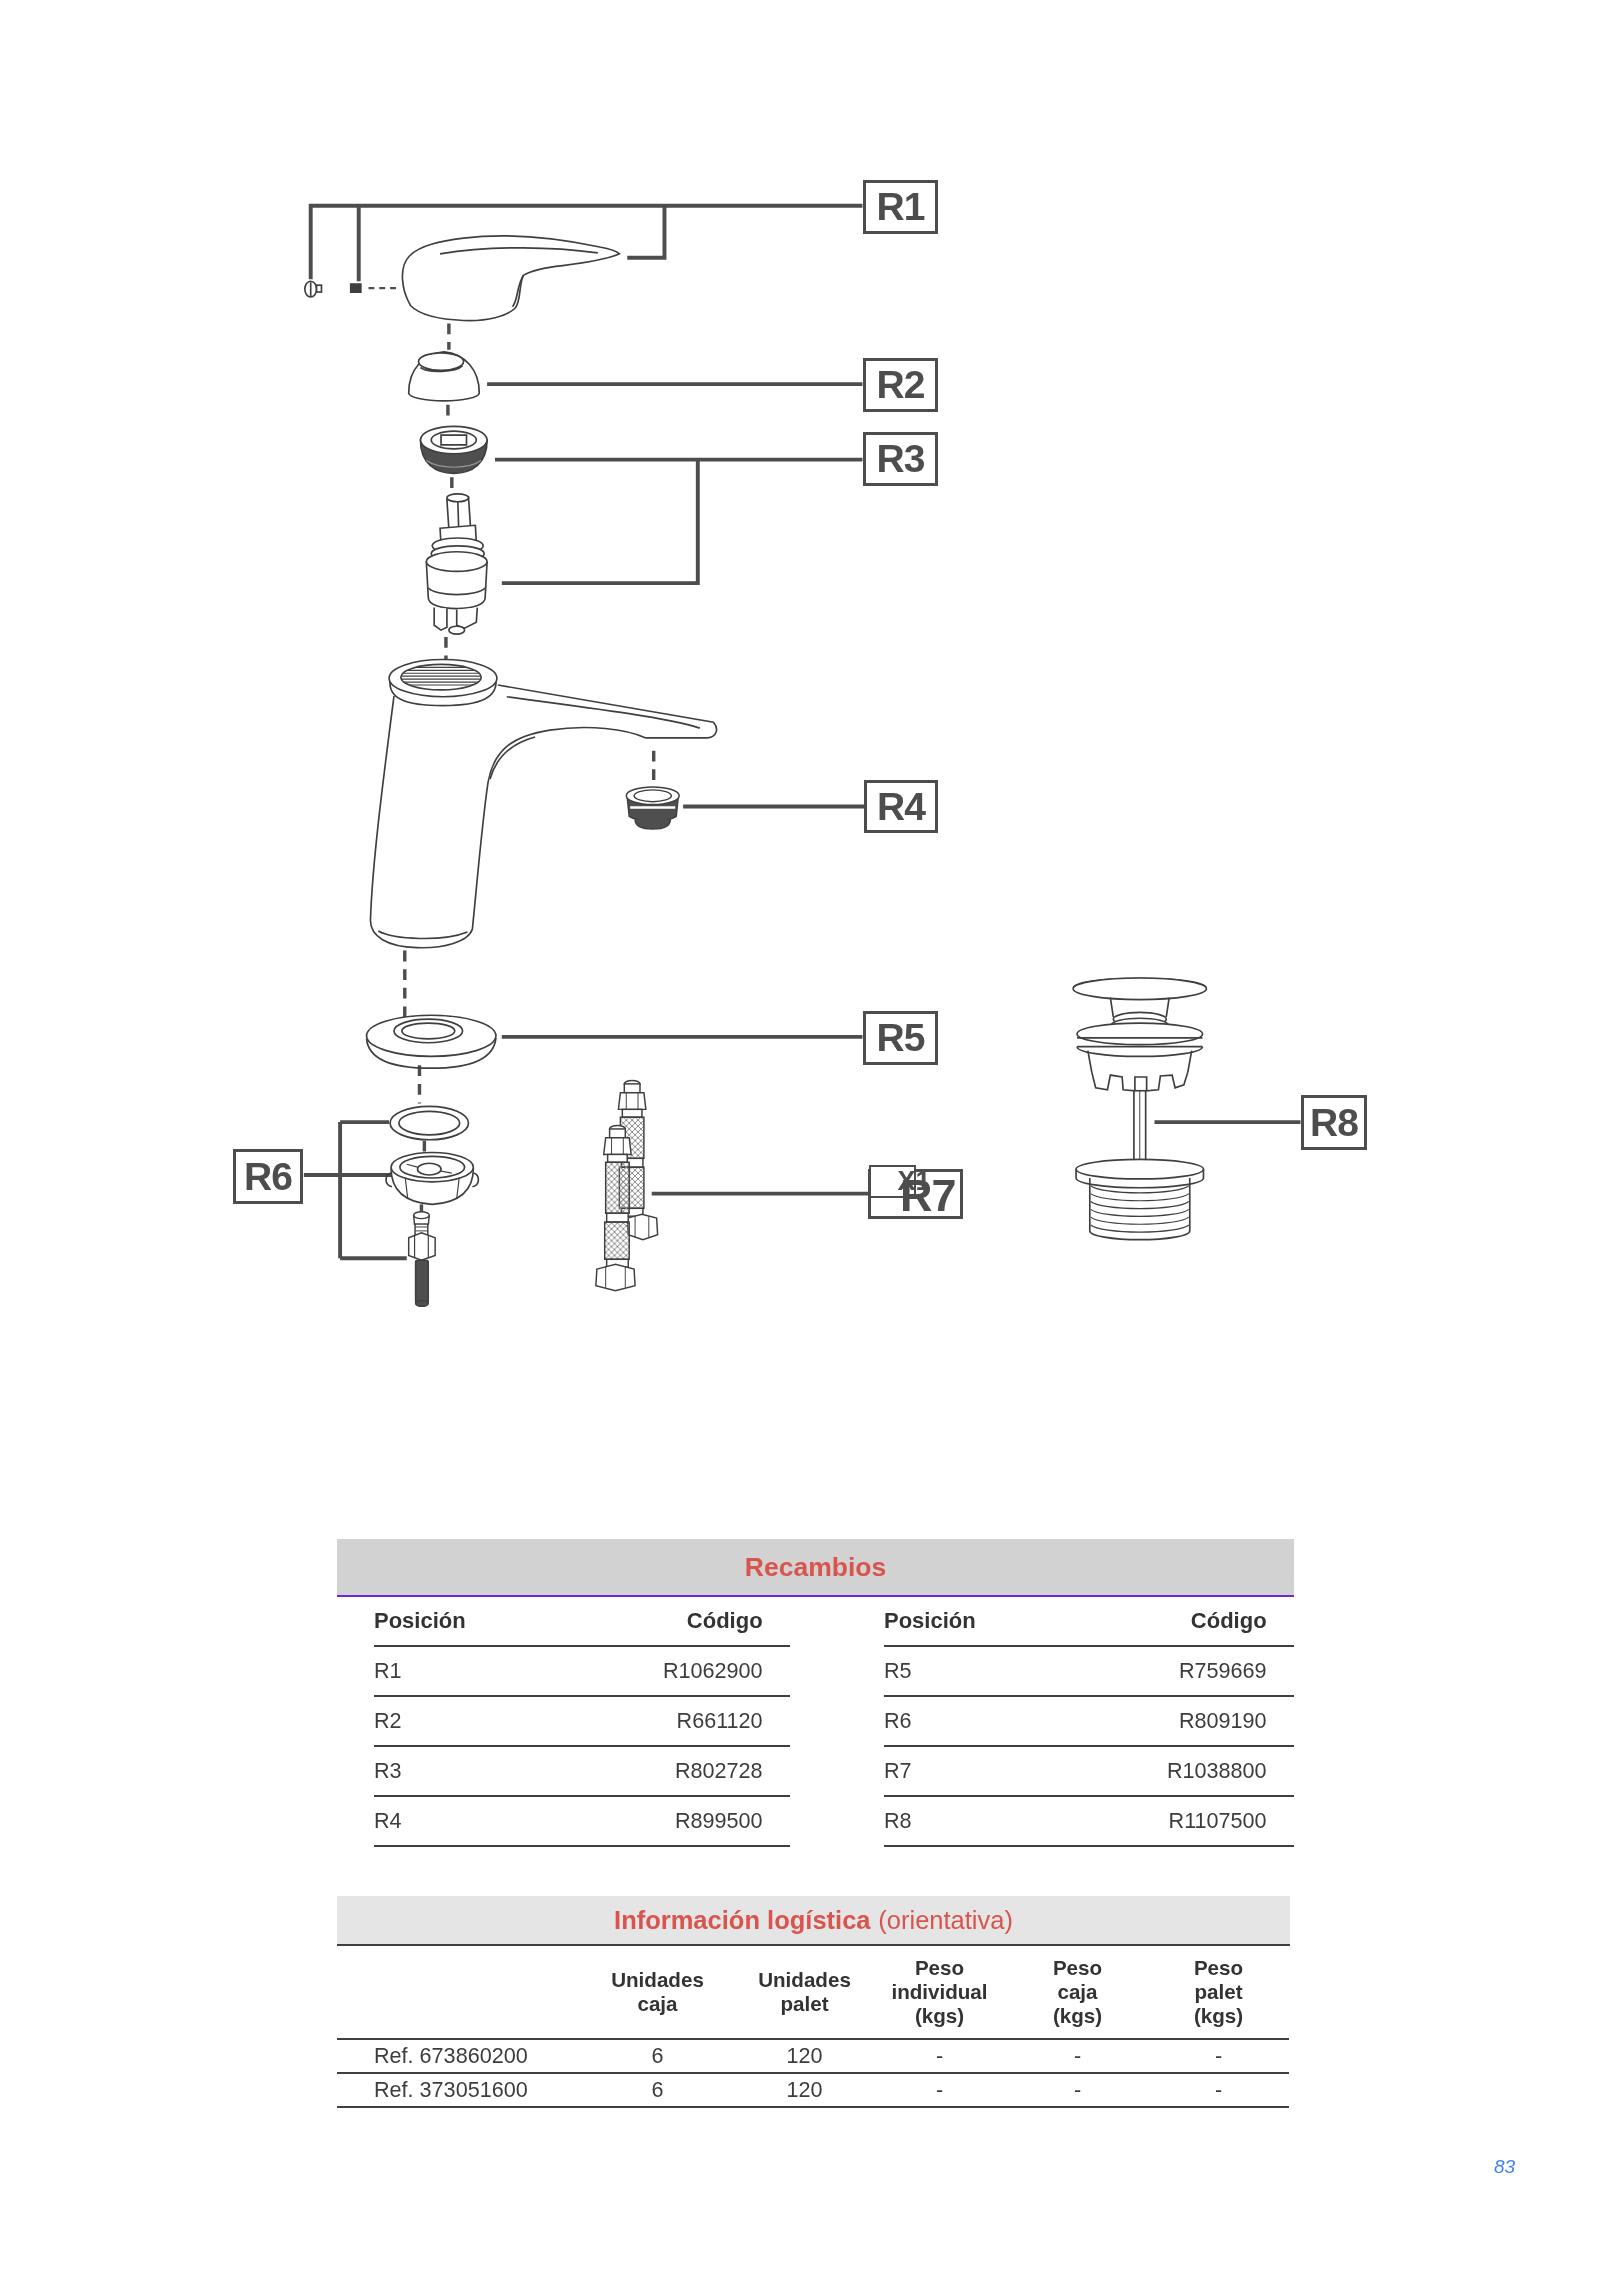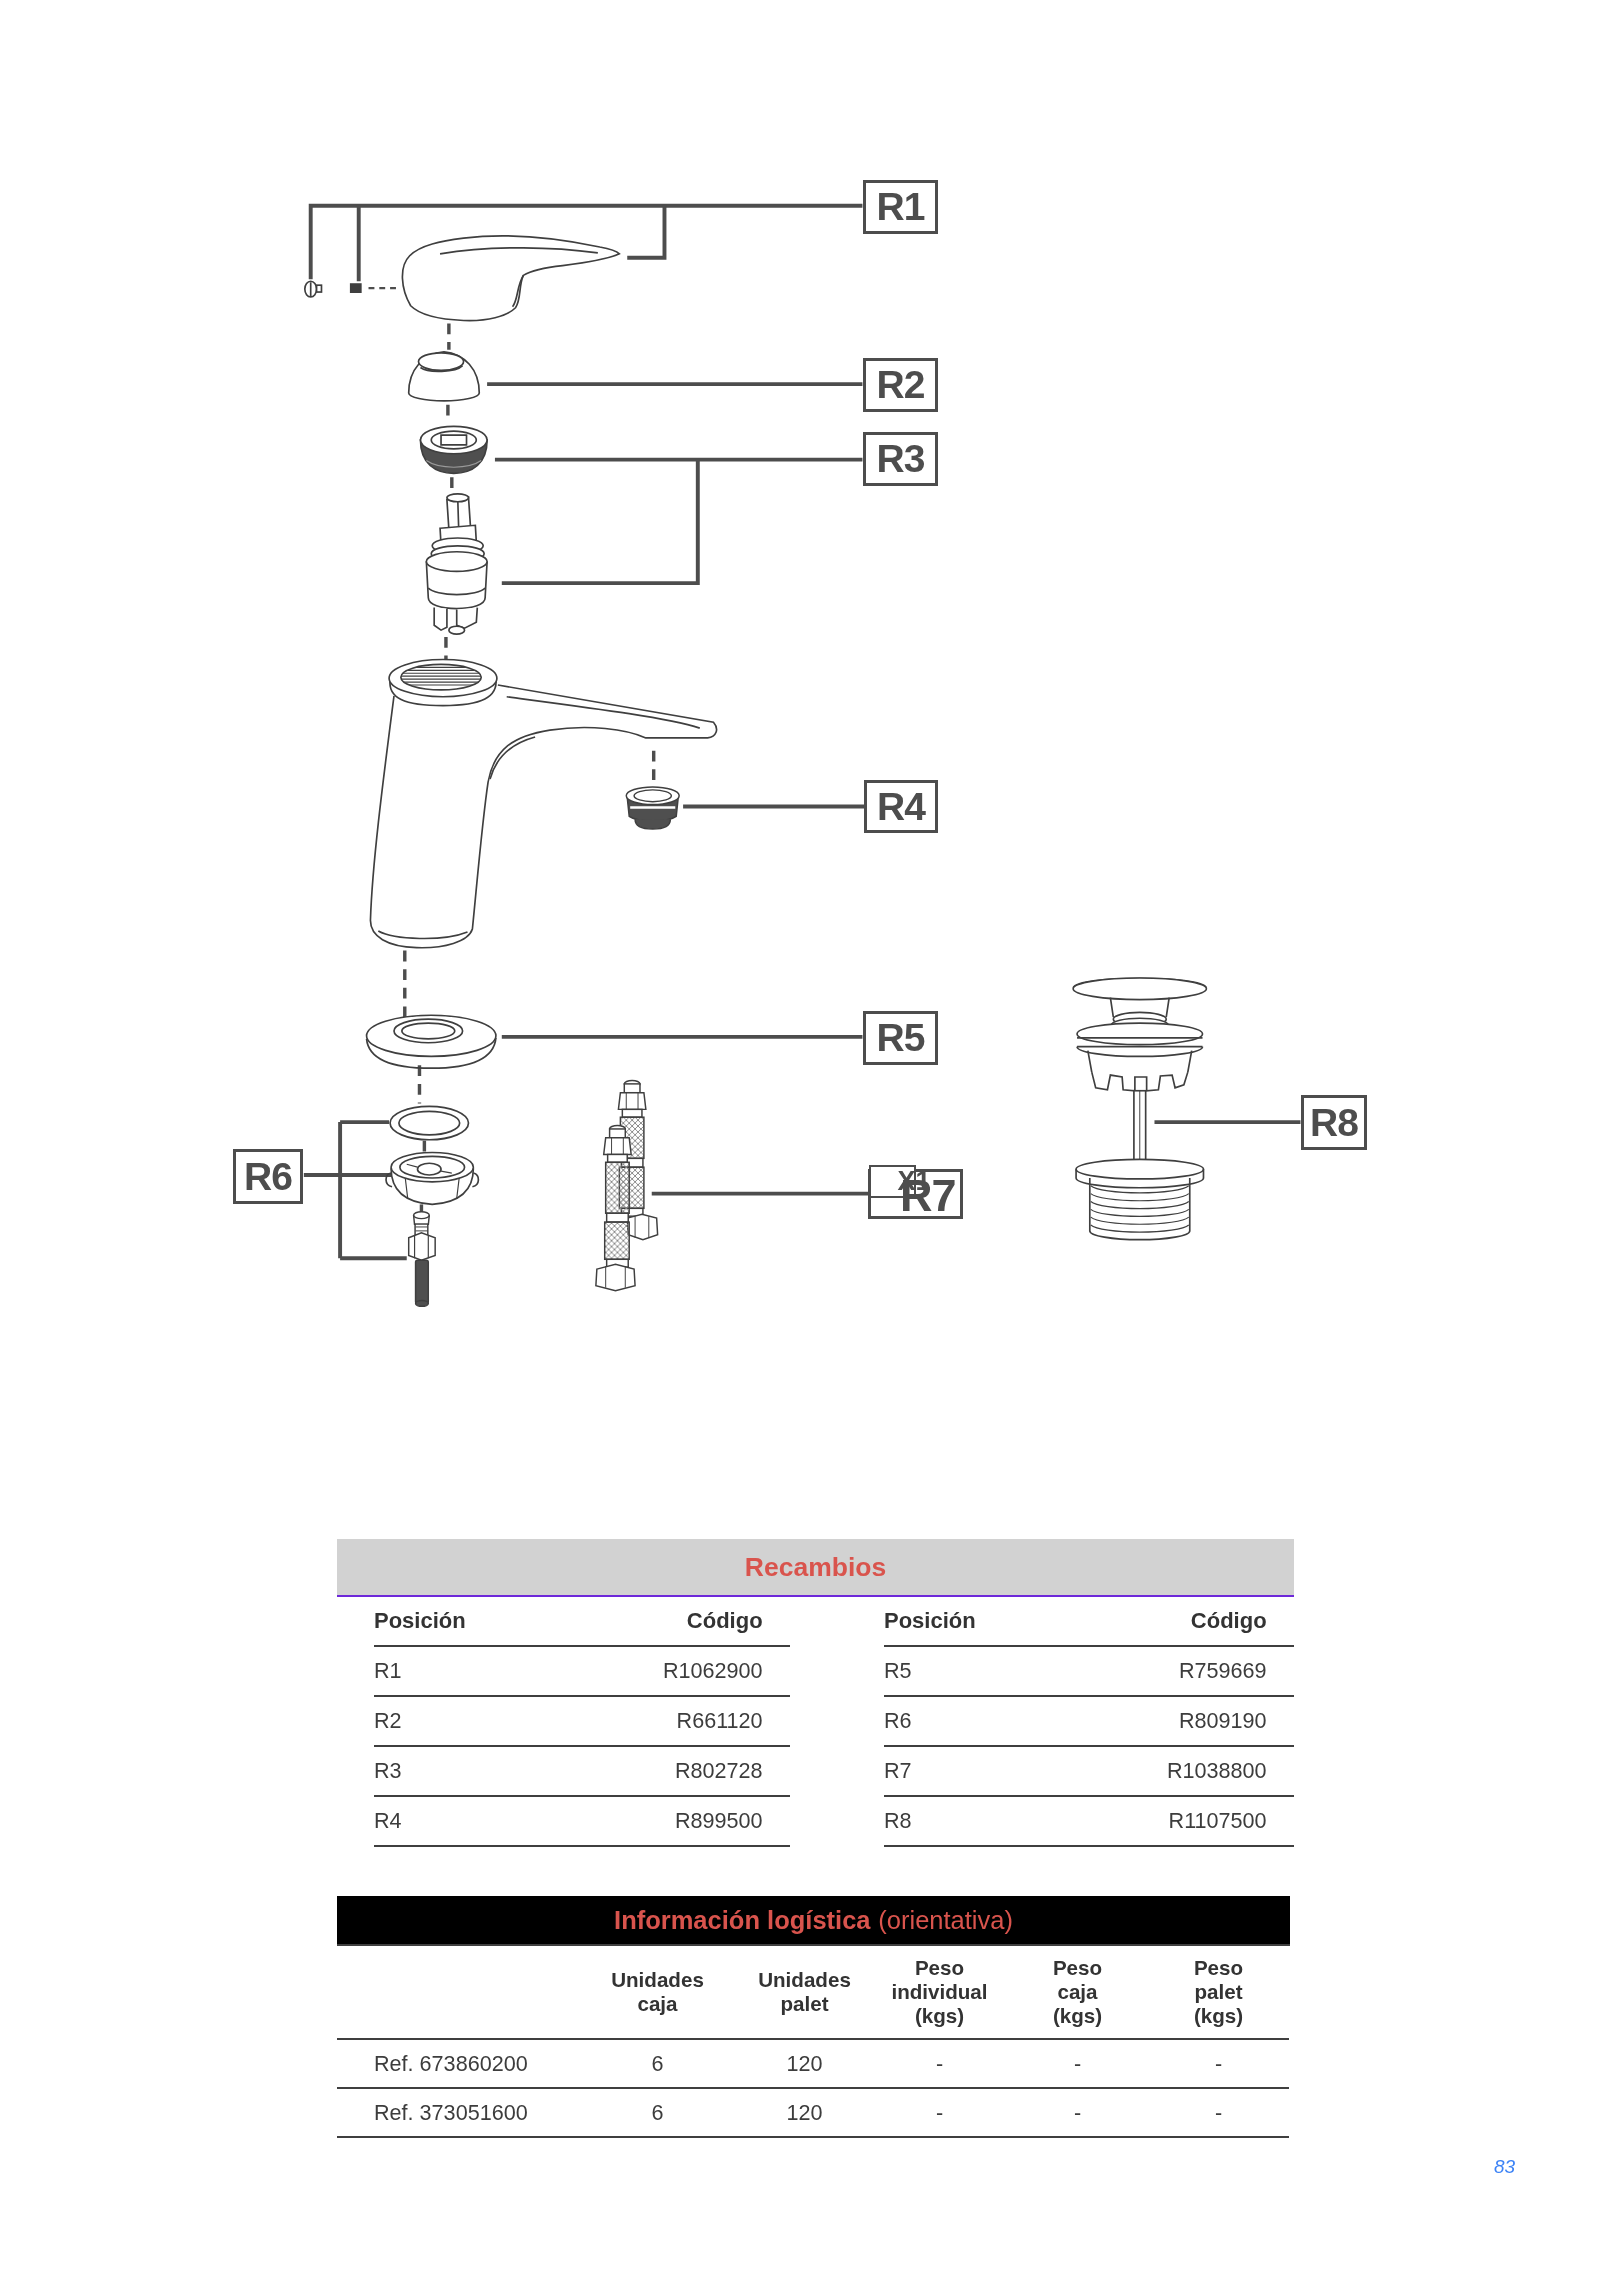--- a/index.html
+++ b/index.html
@@ -32,7 +32,7 @@
     color:#d9544d; font-weight:bold; font-size:26.5px;
   }
   .band2 {
-    height:48px; background:#000000; border-bottom:2px solid #3f3f3f;
+    height:48px; background:#e5e5e5; border-bottom:2px solid #3f3f3f;
     display:flex; align-items:center; justify-content:center;
     color:#d9544d; font-size:25.5px; gap:7.8px;
   }

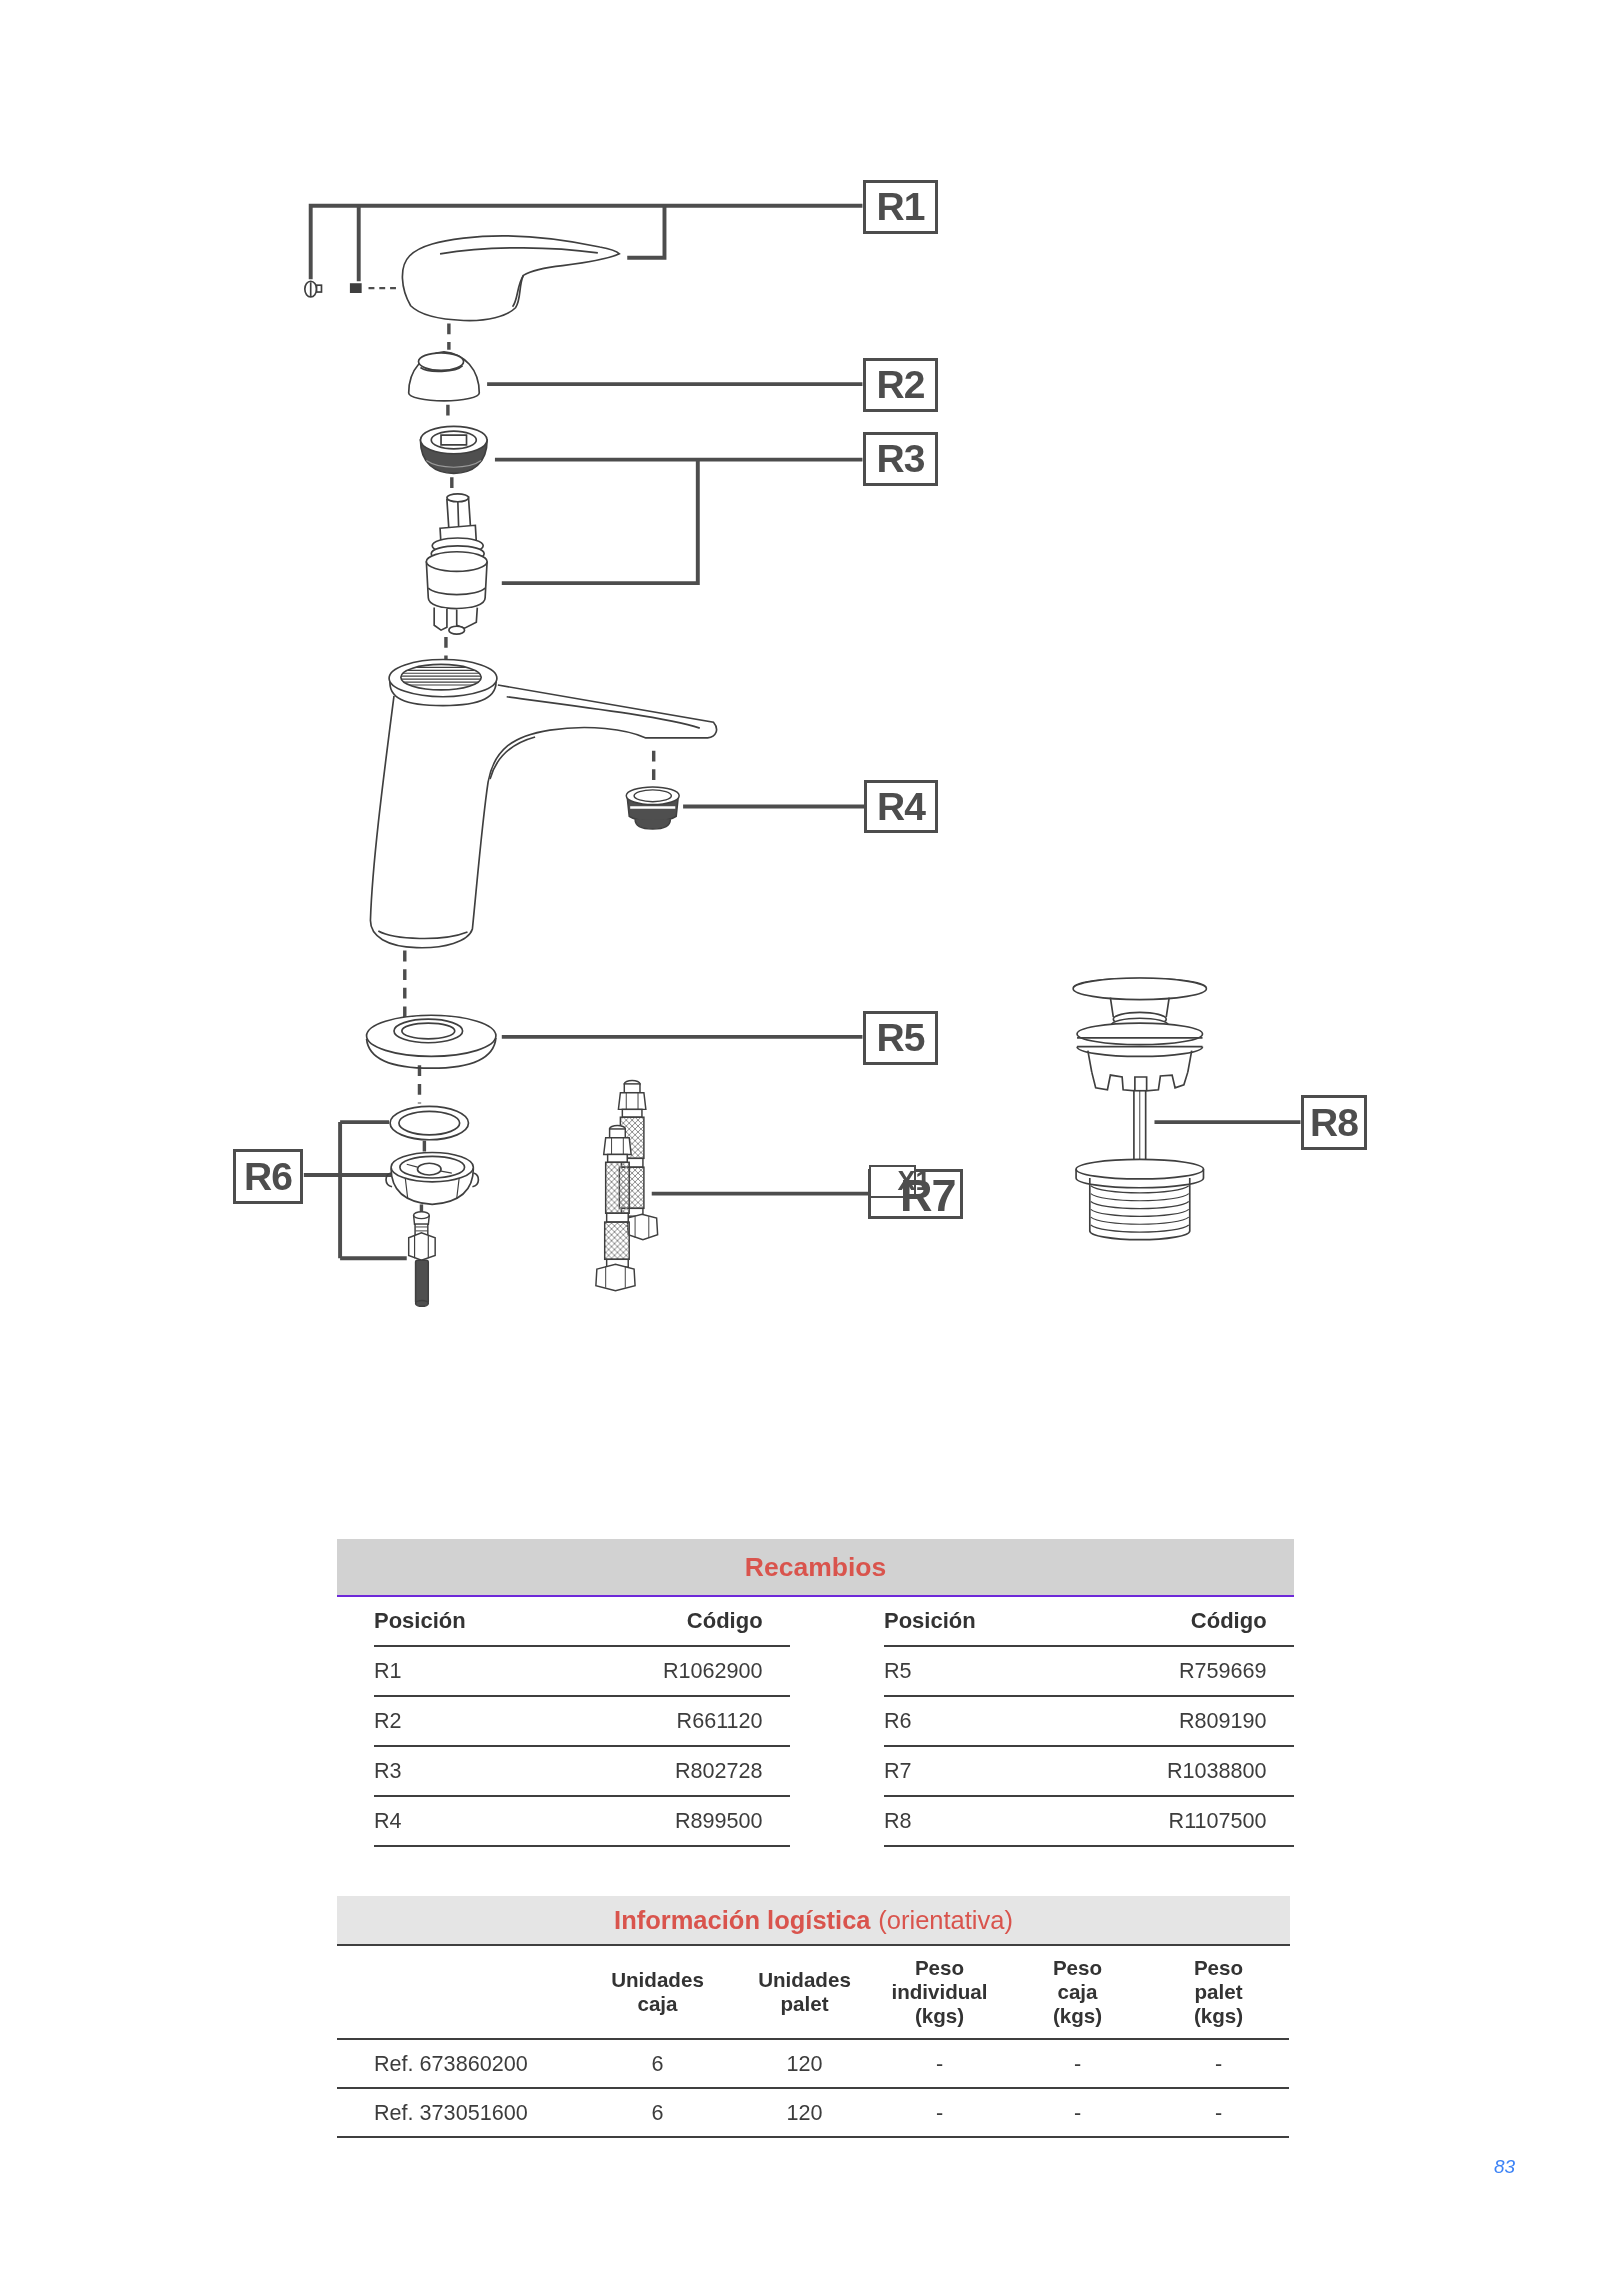--- a/index.html
+++ b/index.html
@@ -55,7 +55,7 @@
     text-align:center; font-weight:bold; font-size:20.6px; line-height:1.15;
     white-space:pre-line; color:#333;
   }
-  .lrow { height:47px; display:flex; align-items:center; justify-content:center; font-size:21.6px; }
+  .lrow { height:32px; display:flex; align-items:center; justify-content:center; font-size:21.6px; }
   .lref { justify-content:flex-start; padding-left:37px; }
   .hline { grid-column:1 / -1; border-bottom:2px solid #3f3f3f; height:0; }
   .hline.thin { border-bottom-width:2px; }

